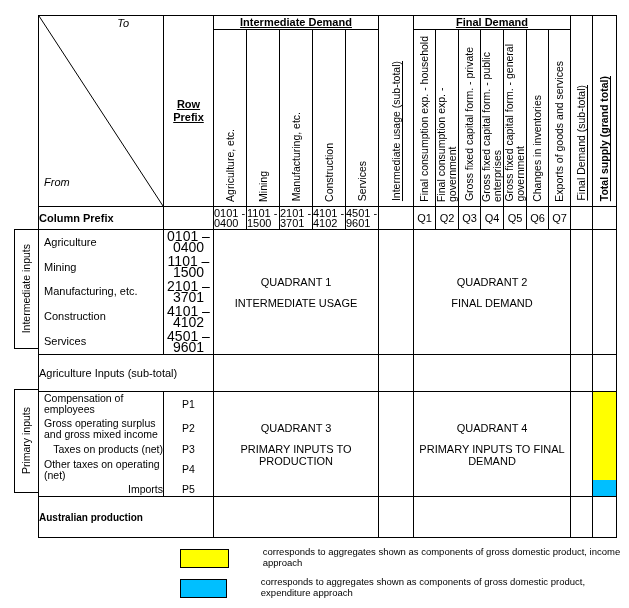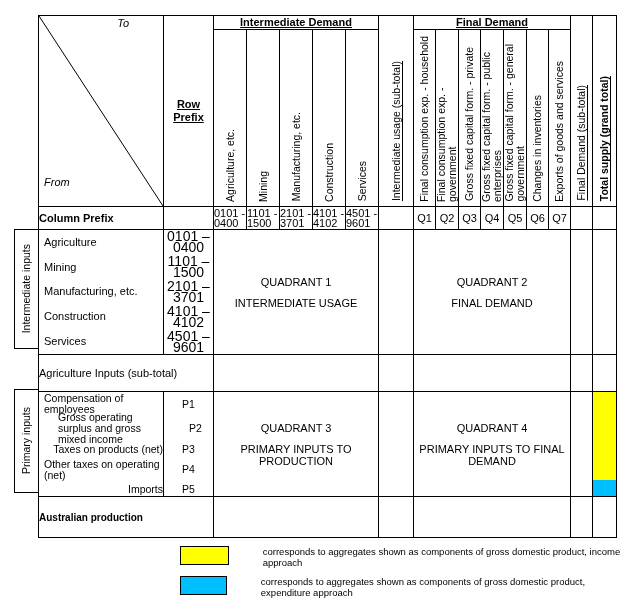--- a/index.html
+++ b/index.html
@@ -55,7 +55,7 @@
   .pstack.lab>div{padding-left:5px;}
   .pstack.ctr>div{justify-content:center;text-align:center;font-size:10.5px;}
   .pstack .ph-a{height:24px;}
-  .pstack .ph-b{height:25px;margin-left:14px;}
+  .pstack .ph-b{height:25px;}
   .pstack .ph-c{height:16px;}
   .pstack .ph-d{height:25px;}
   .pstack .ph-e{height:14px;}

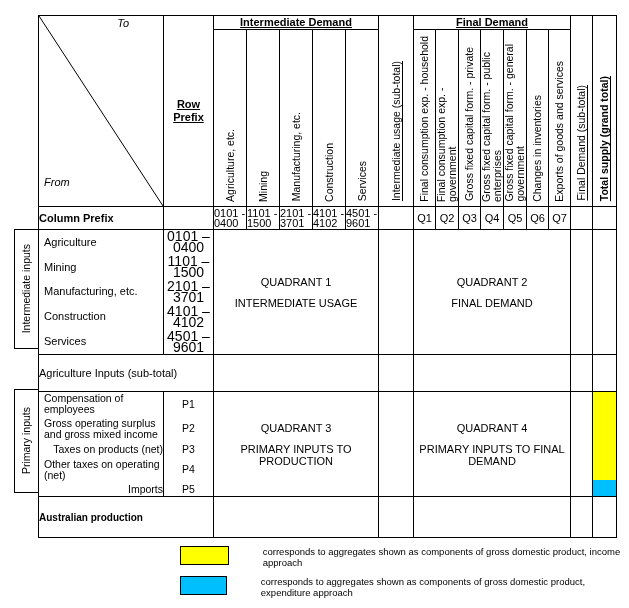--- a/index.html
+++ b/index.html
@@ -81,7 +81,7 @@
   .band-pi{top:389px;height:104px;}
 
   
-  .legend-row{position:absolute;left:161px;display:flex;align-items:flex-start;padding-left:19px;}
+  .legend-row{position:absolute;left:161px;display:flex;align-items:flex-end;padding-left:19px;}
   .legend-row.first{top:546px;}
   .legend-row.second{top:576px;}
   .swatch{width:51px;height:17px;border:1px solid #000;box-sizing:content-box;}

